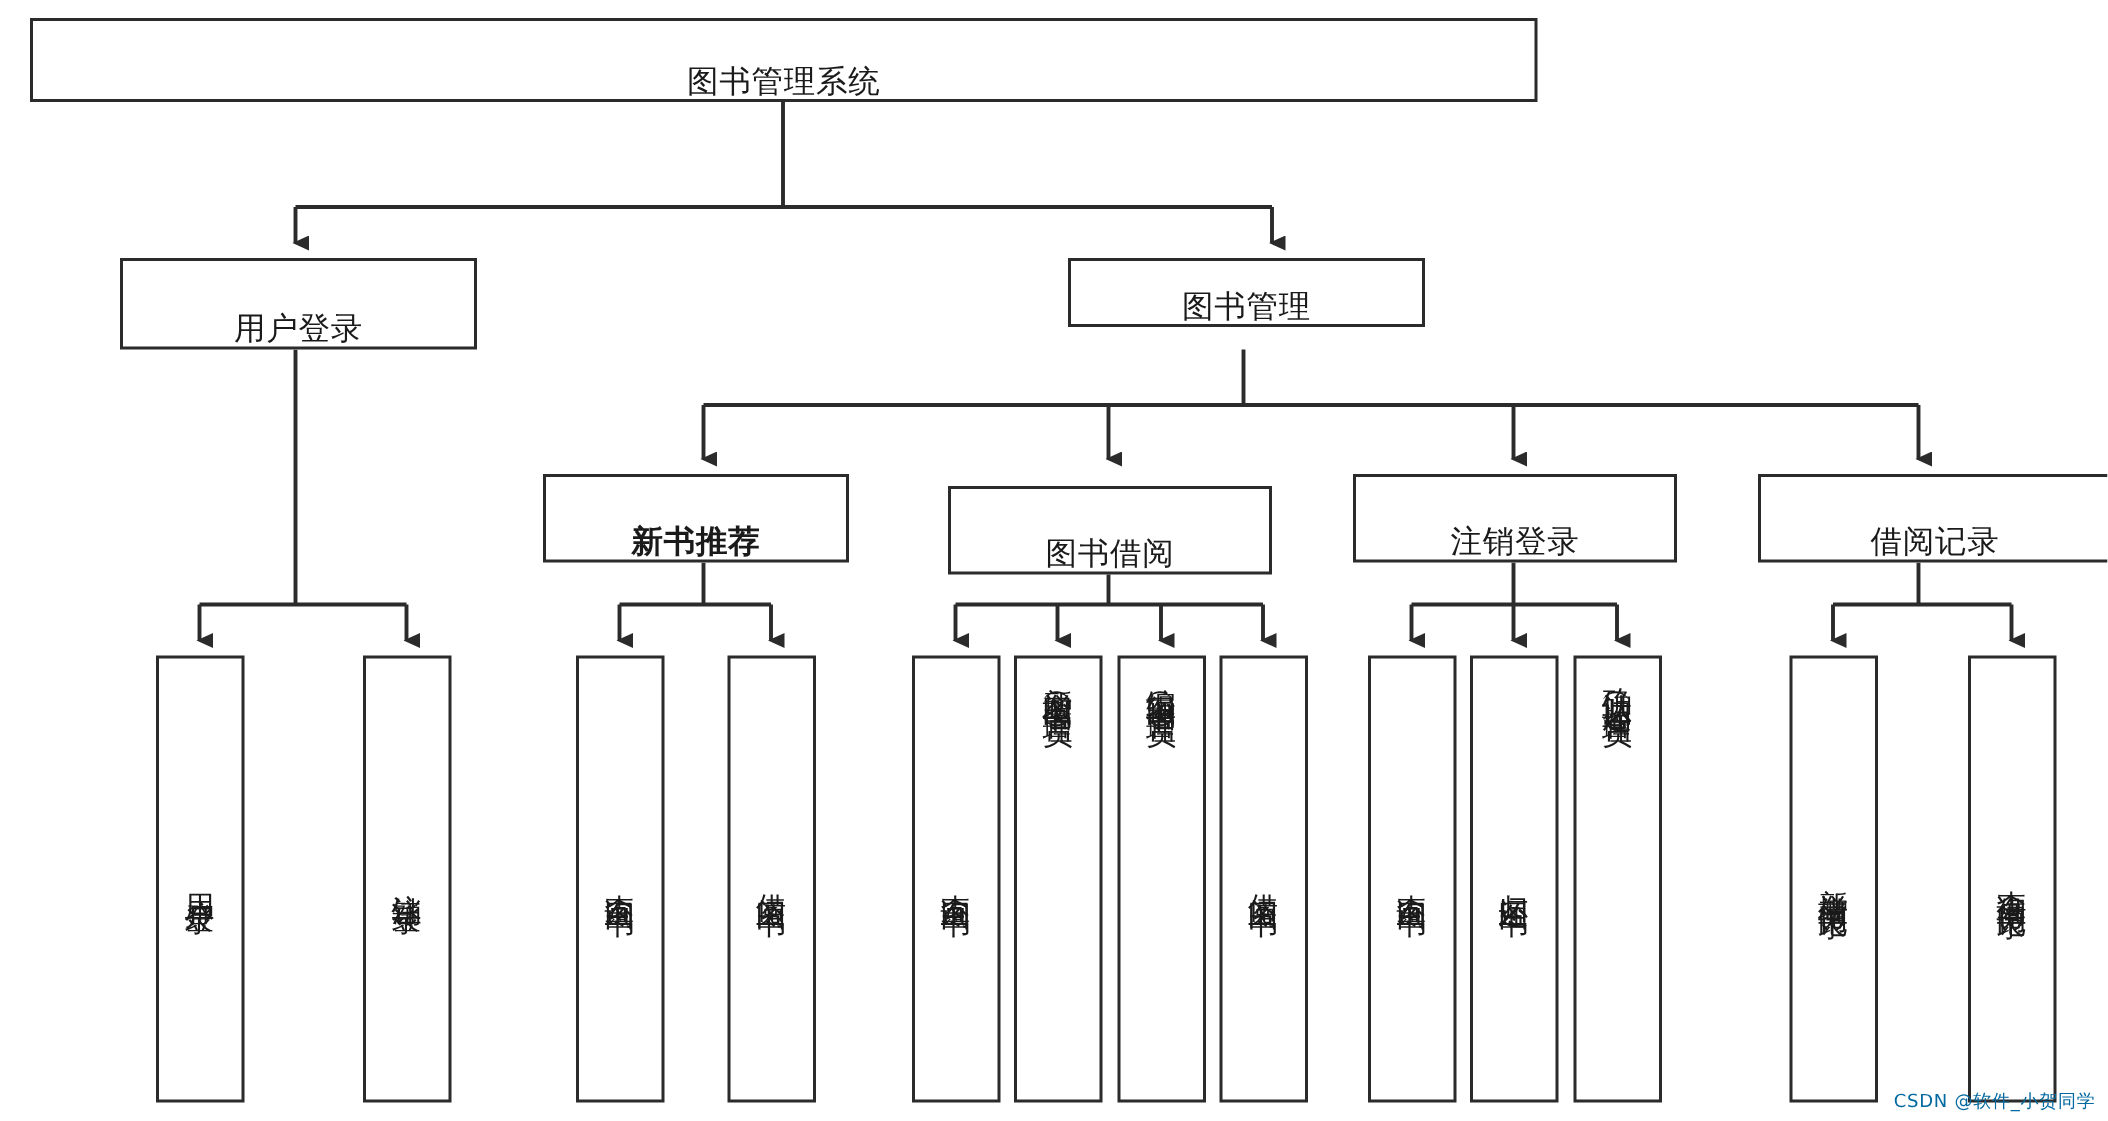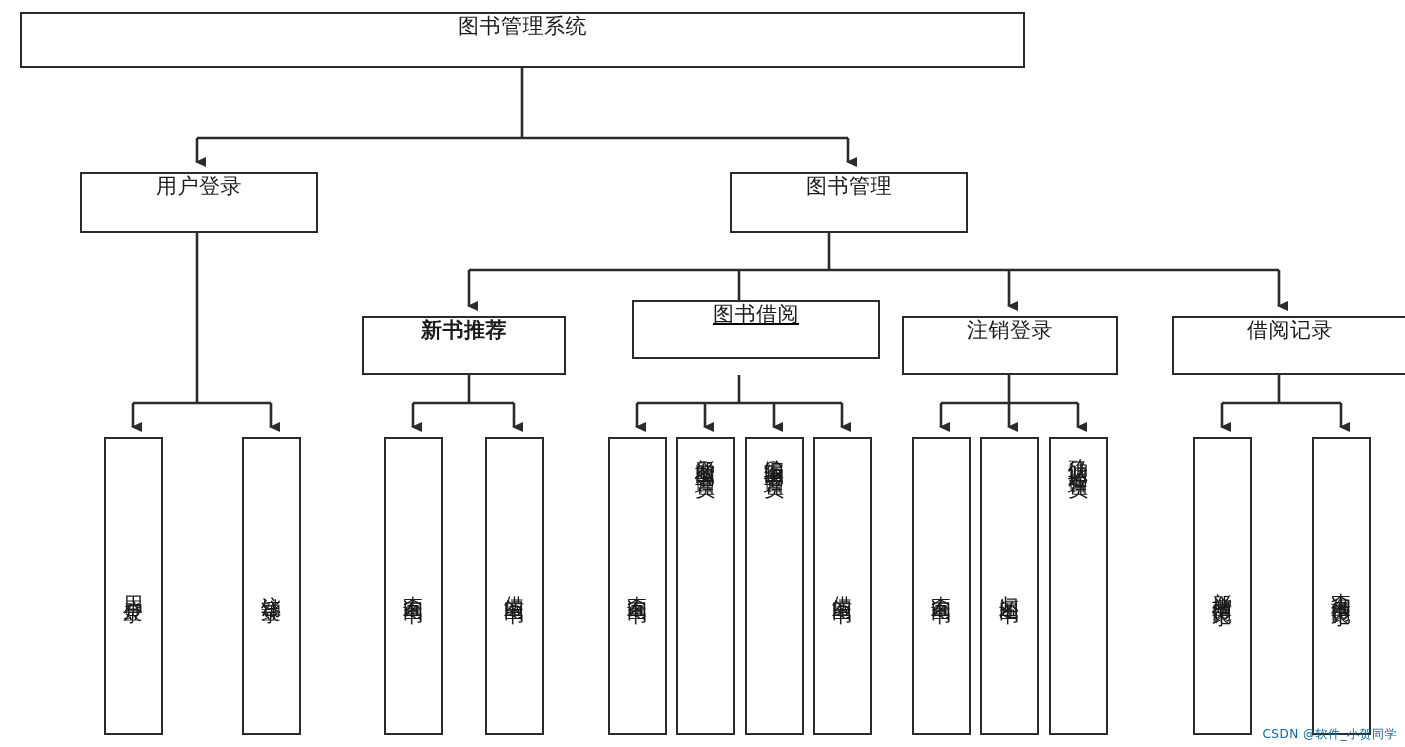--- a/index.html
+++ b/index.html
@@ -30,7 +30,7 @@
     background: #ffffff;
     border: 2px solid #2b2b2b;
     display: flex;
-    align-items: flex-start;
+    align-items: flex-end;
     justify-content: center;
   }
   .node .node-label {

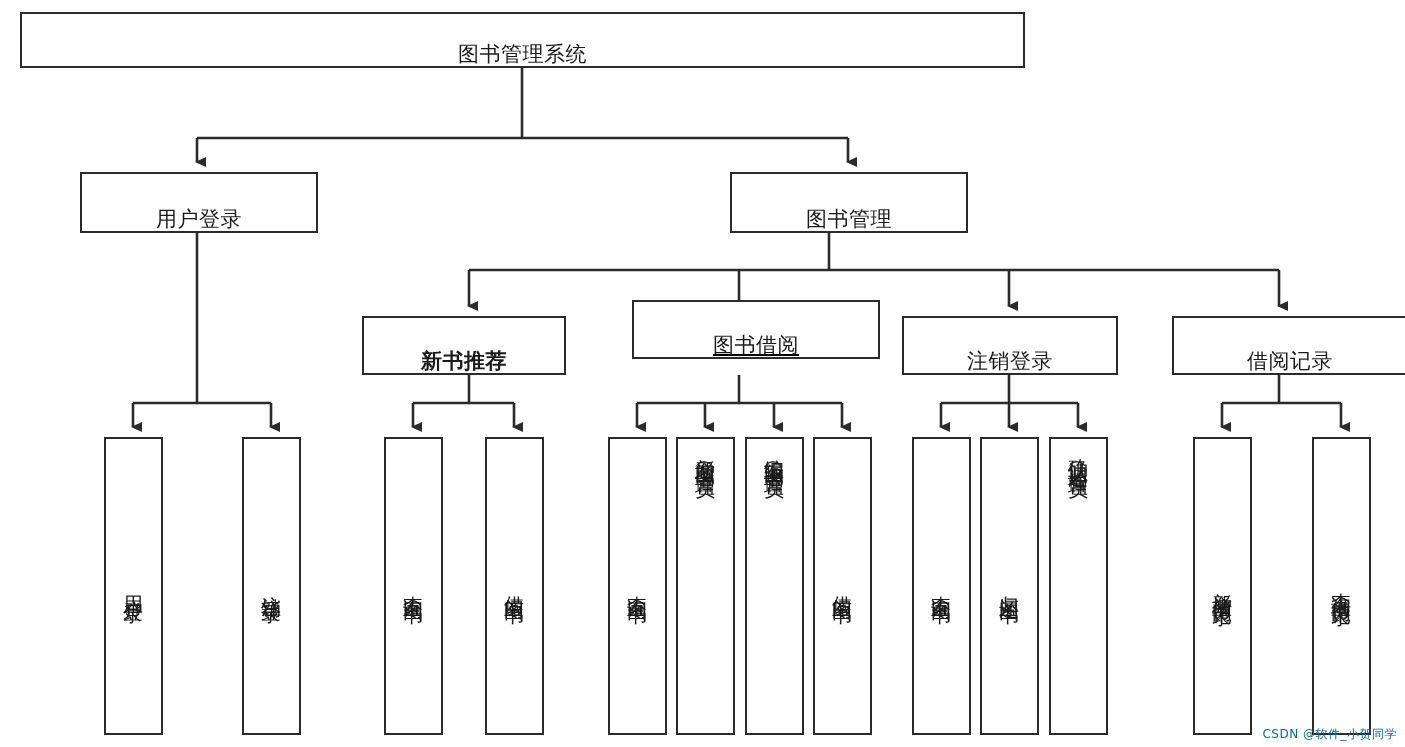--- a/index.html
+++ b/index.html
@@ -131,7 +131,7 @@
   <div class="node" style="left:80px; top:172px; width:238px; height:61px;">
     <span class="node-label">用户登录</span>
   </div>
-  <div class="node" style="left:730px; top:172px; width:238px; height:61px;">
+  <div class="node" style="left:712px; top:172px; width:238px; height:46px;">
     <span class="node-label">图书管理</span>
   </div>
 

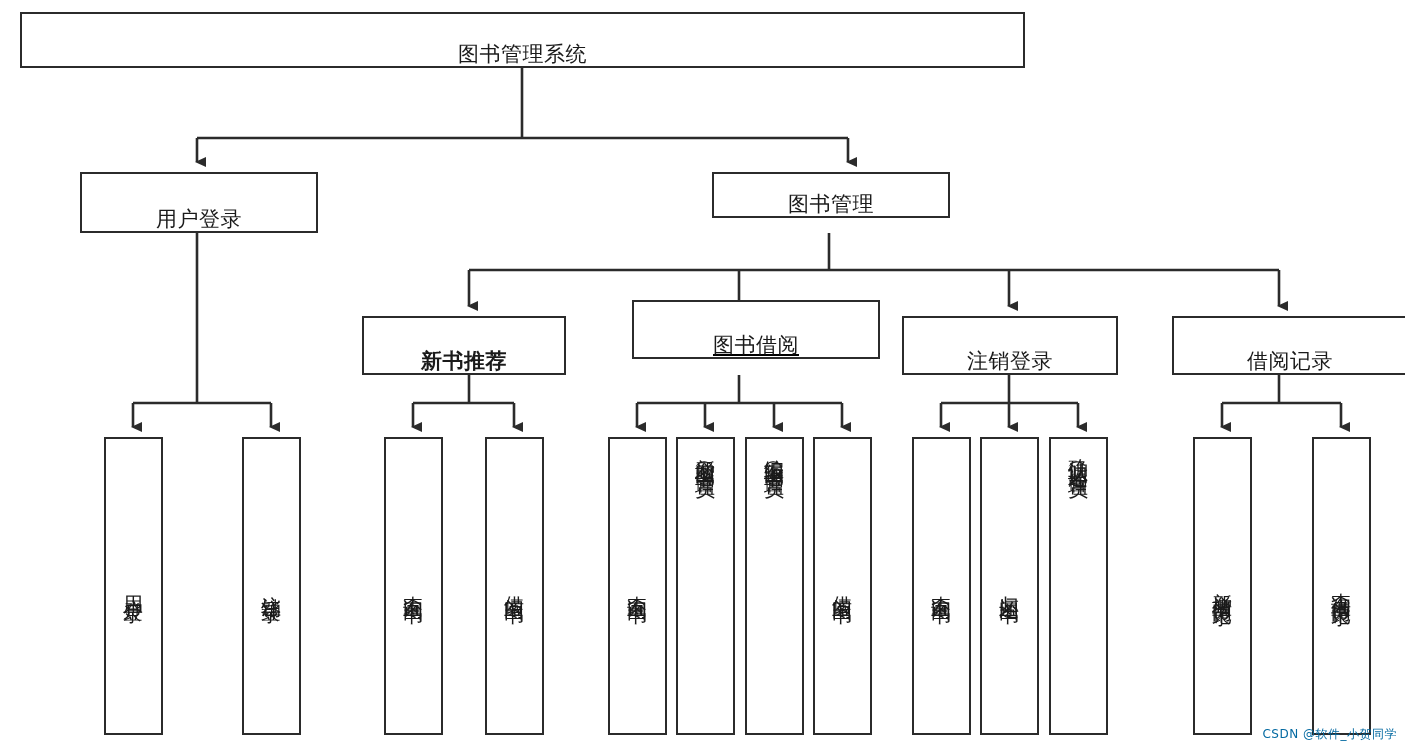--- a/index.html
+++ b/index.html
@@ -138,7 +138,7 @@
   <div class="node" style="left:362px; top:316px; width:204px; height:59px;font-weight:bold;">
     <span class="node-label">新书推荐</span>
   </div>
-  <div class="node" style="left:632px; top:300px; width:248px; height:59px;text-decoration:underline;">
+  <div class="node" style="left:632px; top:324px; width:216px; height:59px;">
     <span class="node-label">图书借阅</span>
   </div>
   <div class="node" style="left:902px; top:316px; width:216px; height:59px;">

